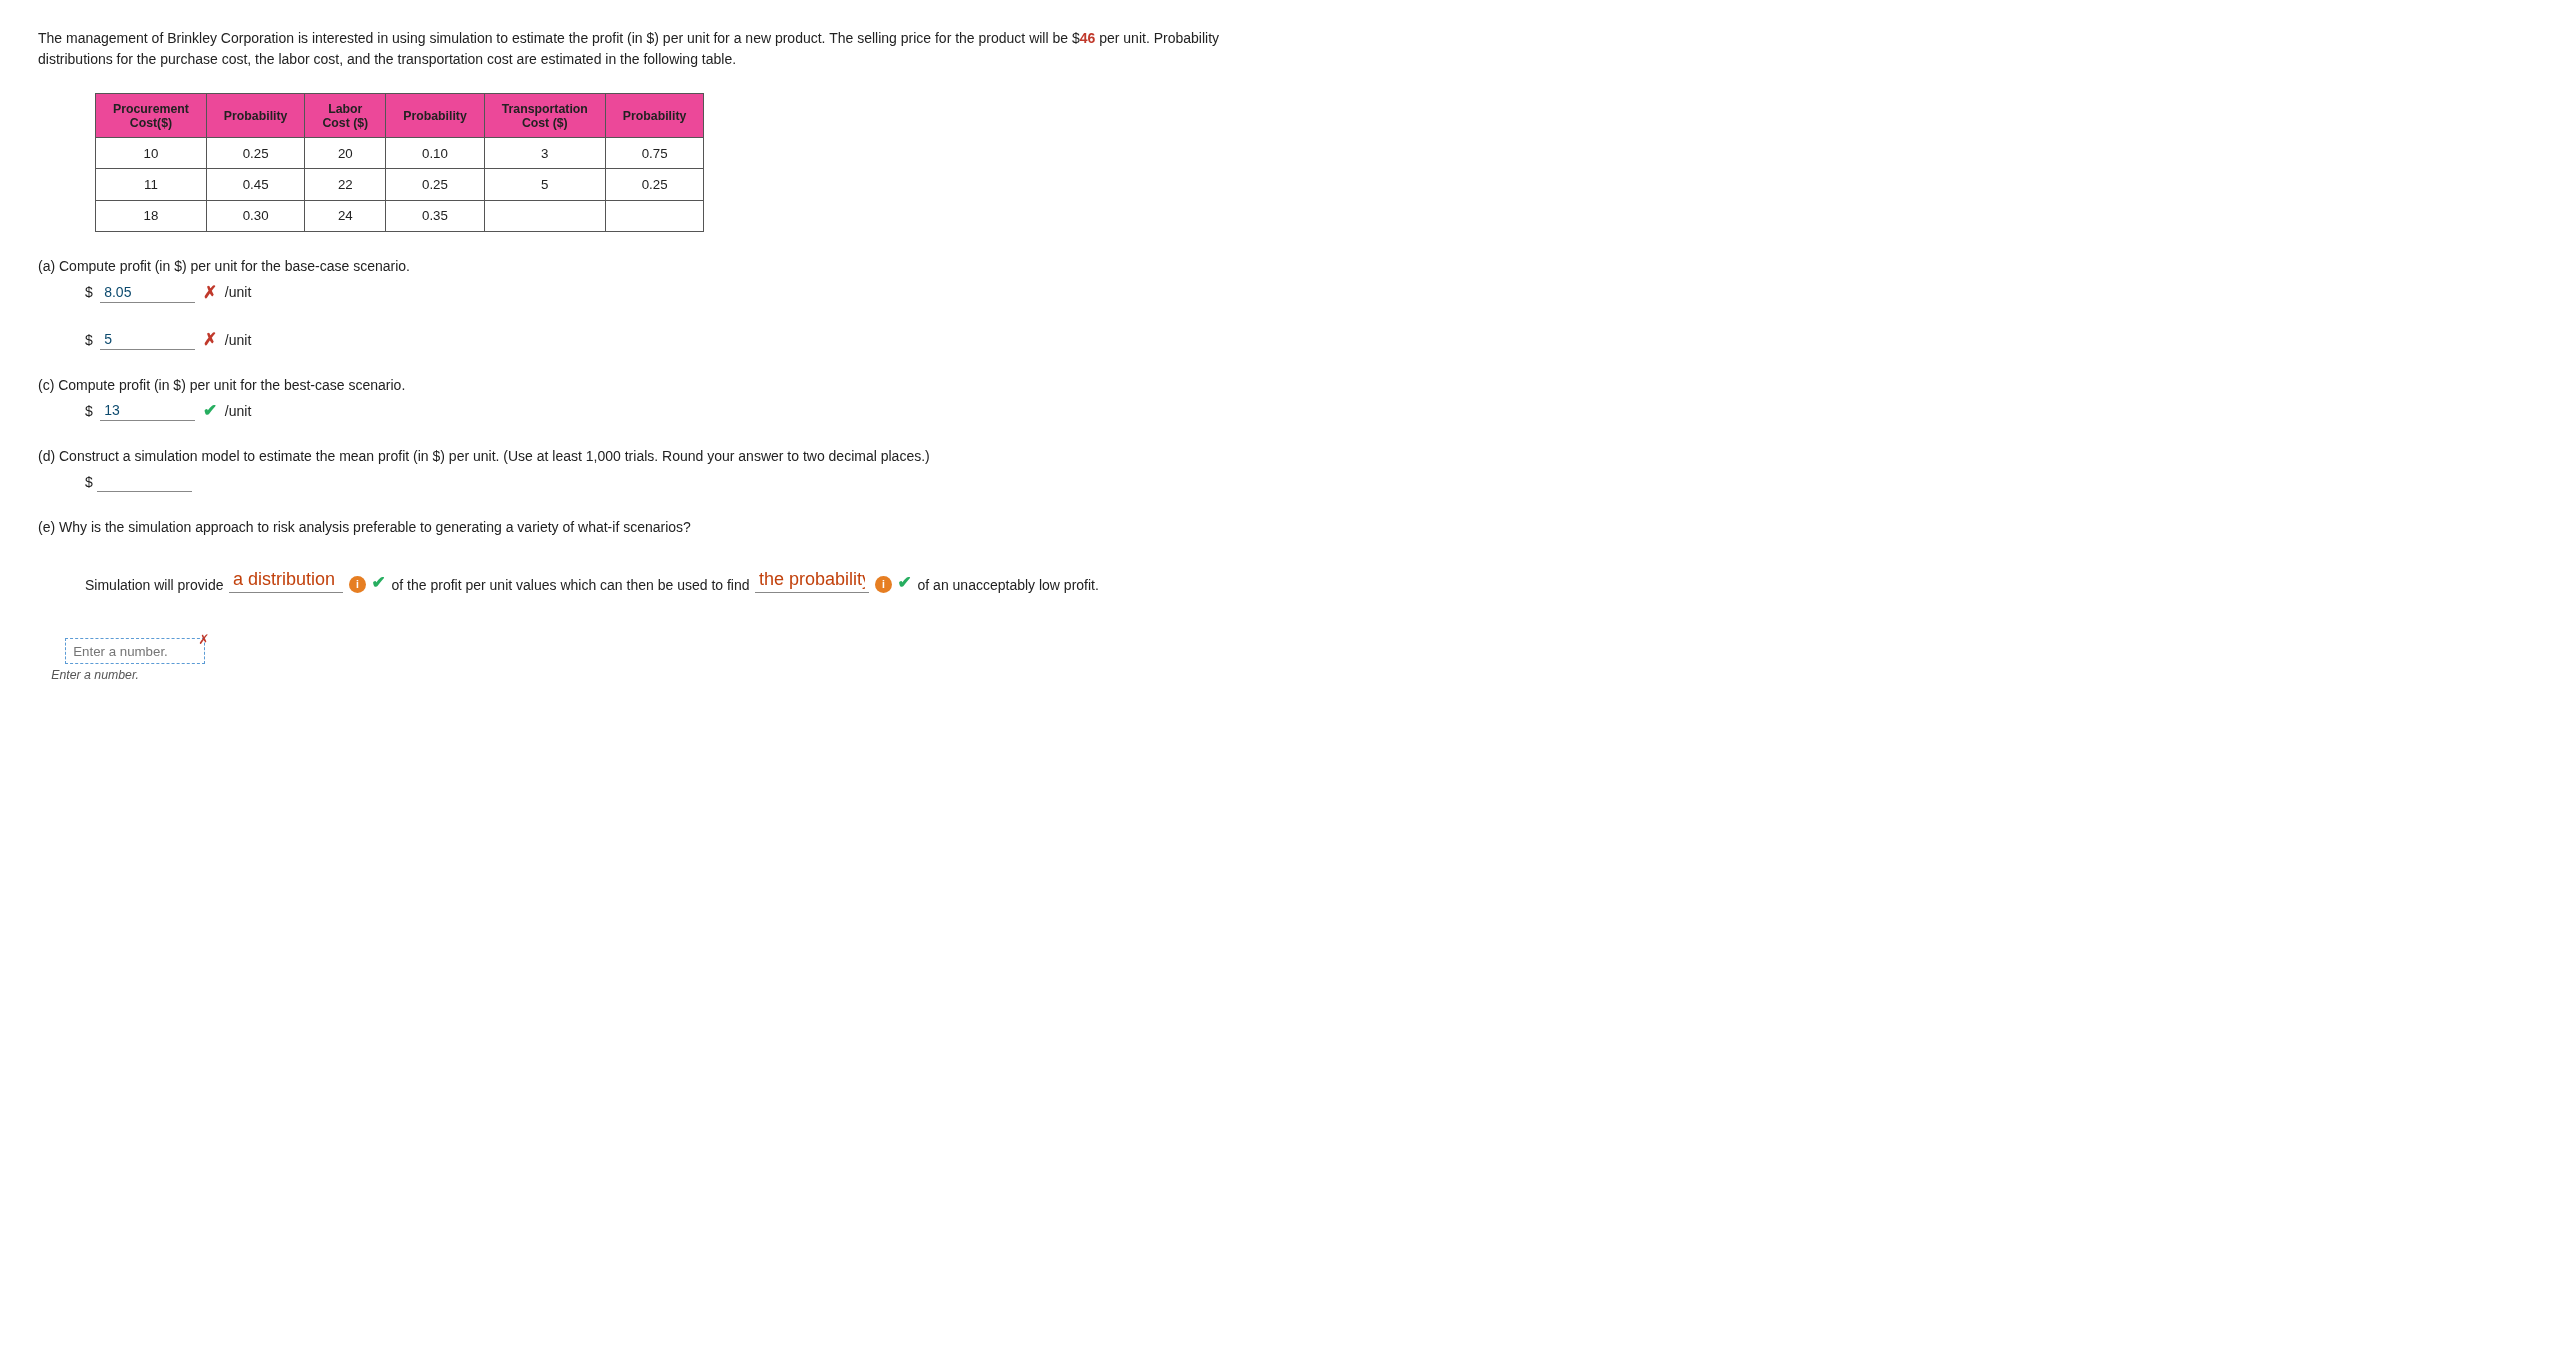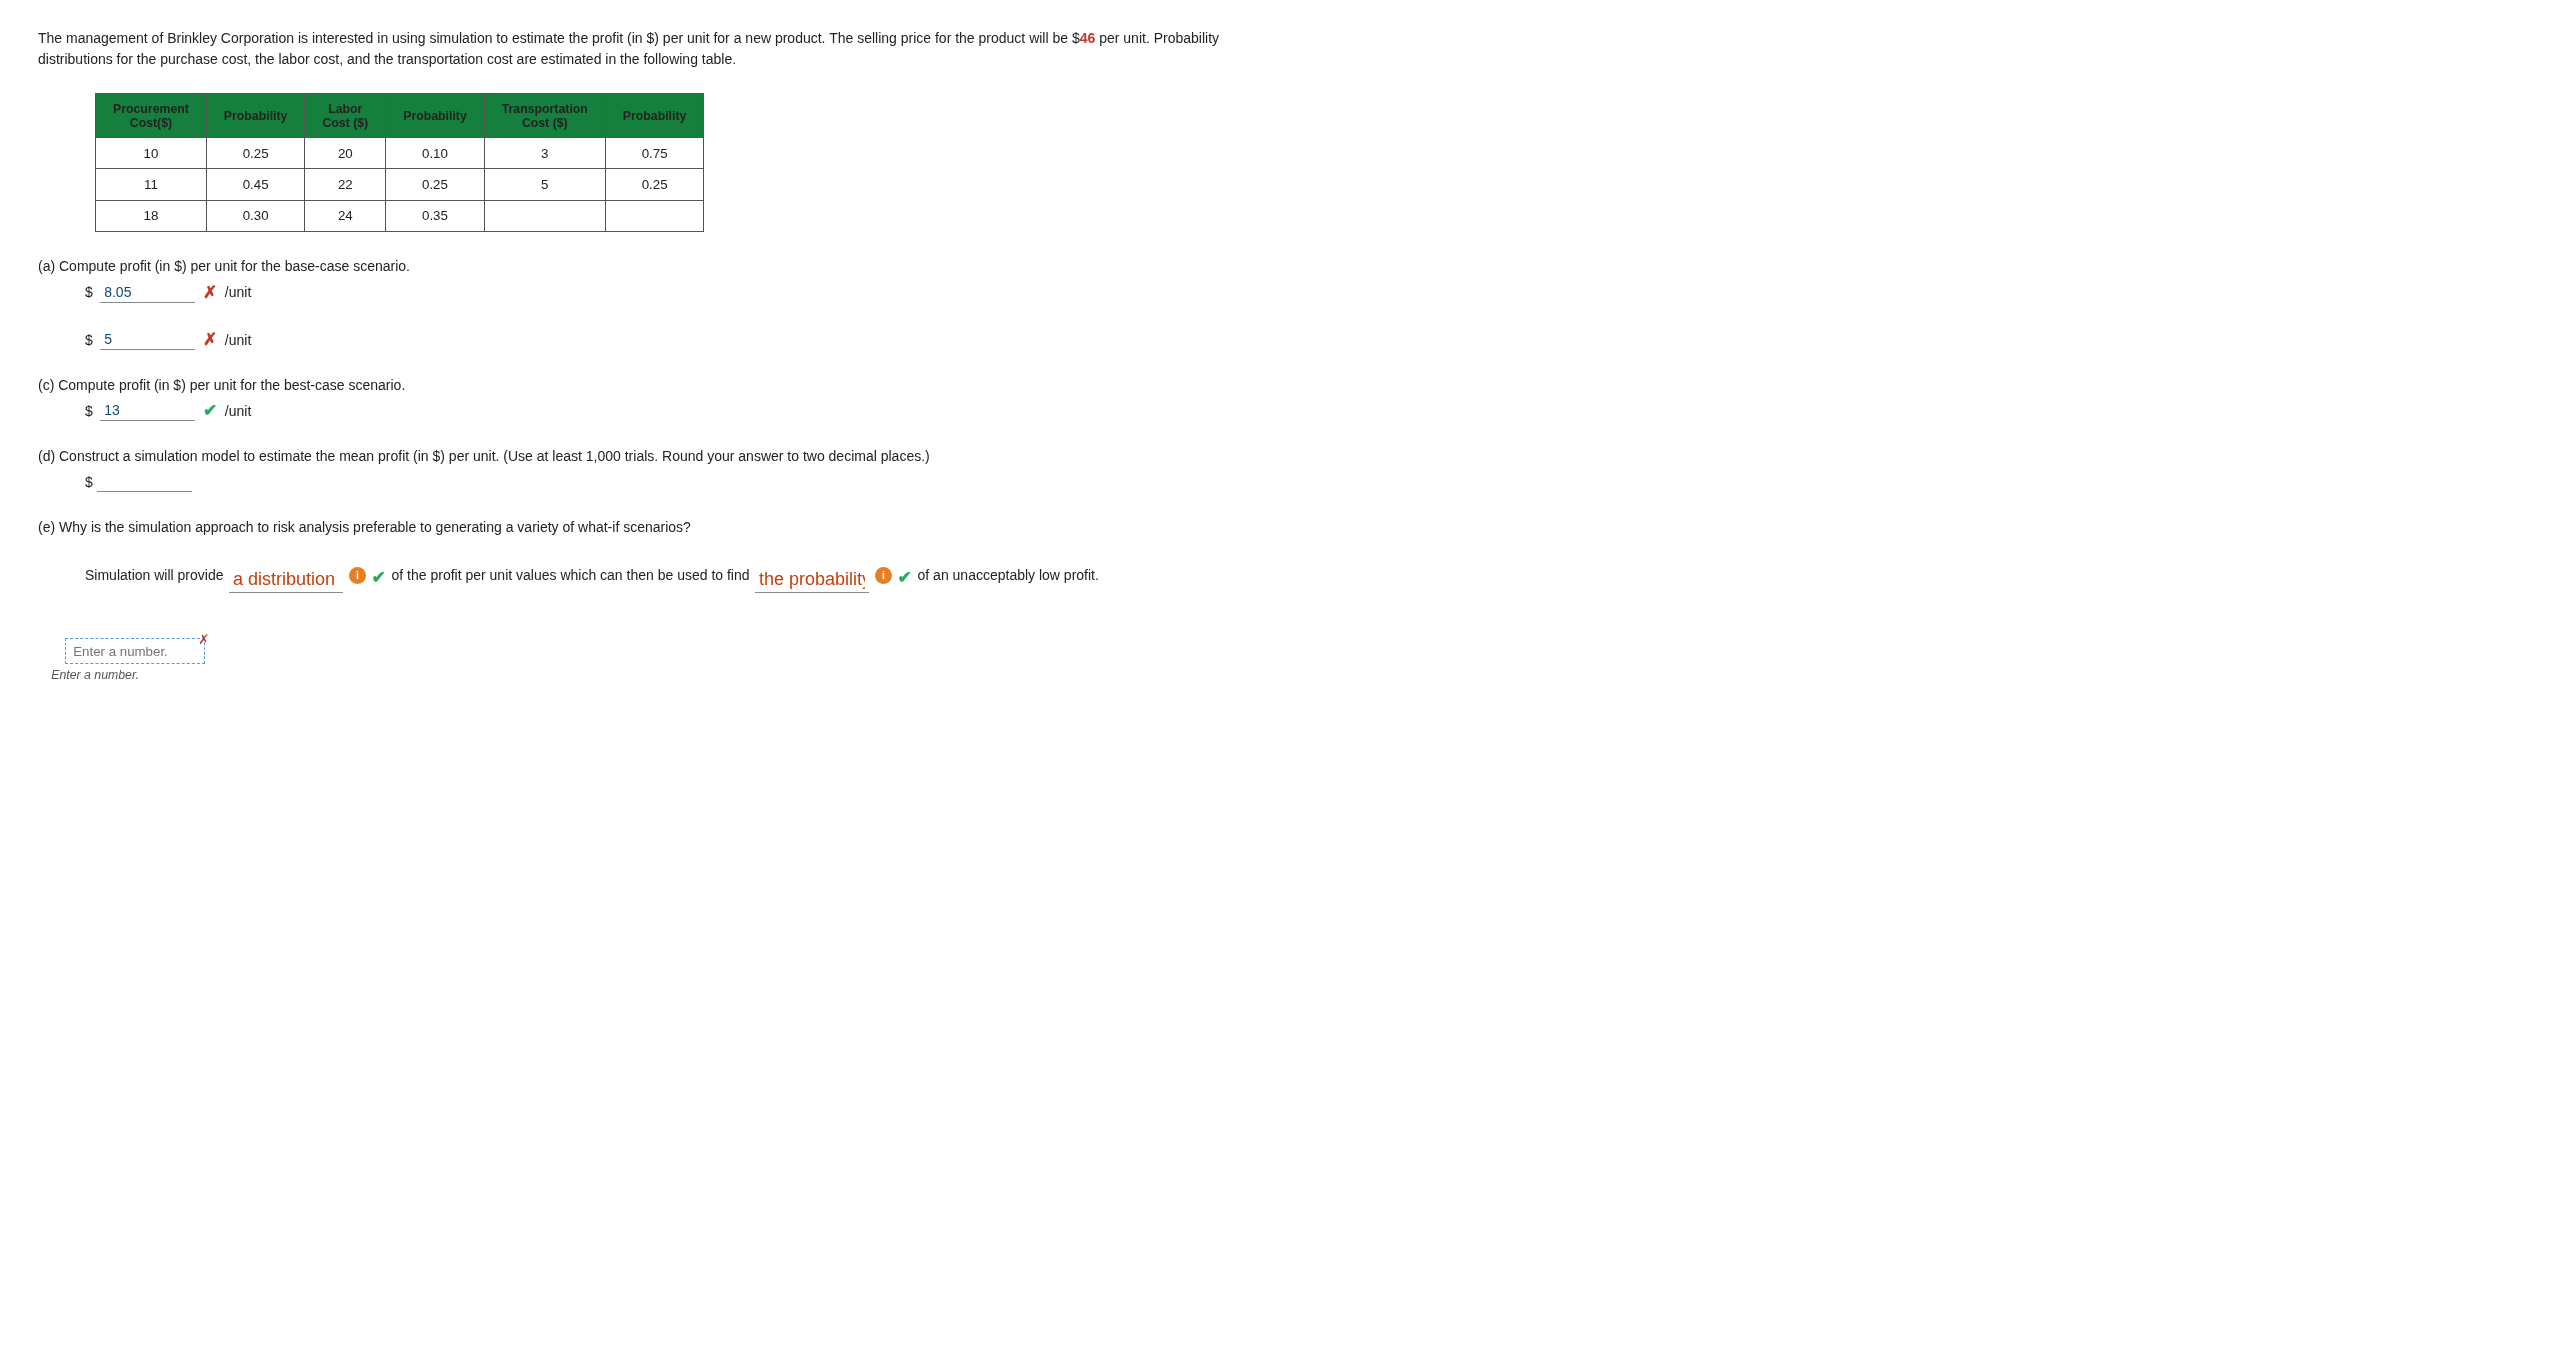--- a/index.html
+++ b/index.html
@@ -33,7 +33,7 @@
       text-align: center;
     }
     .prob-table th {
-      background: #15803d;
+      background: #ec4899;
       font-weight: bold;
       font-size: 12.3px;
     }

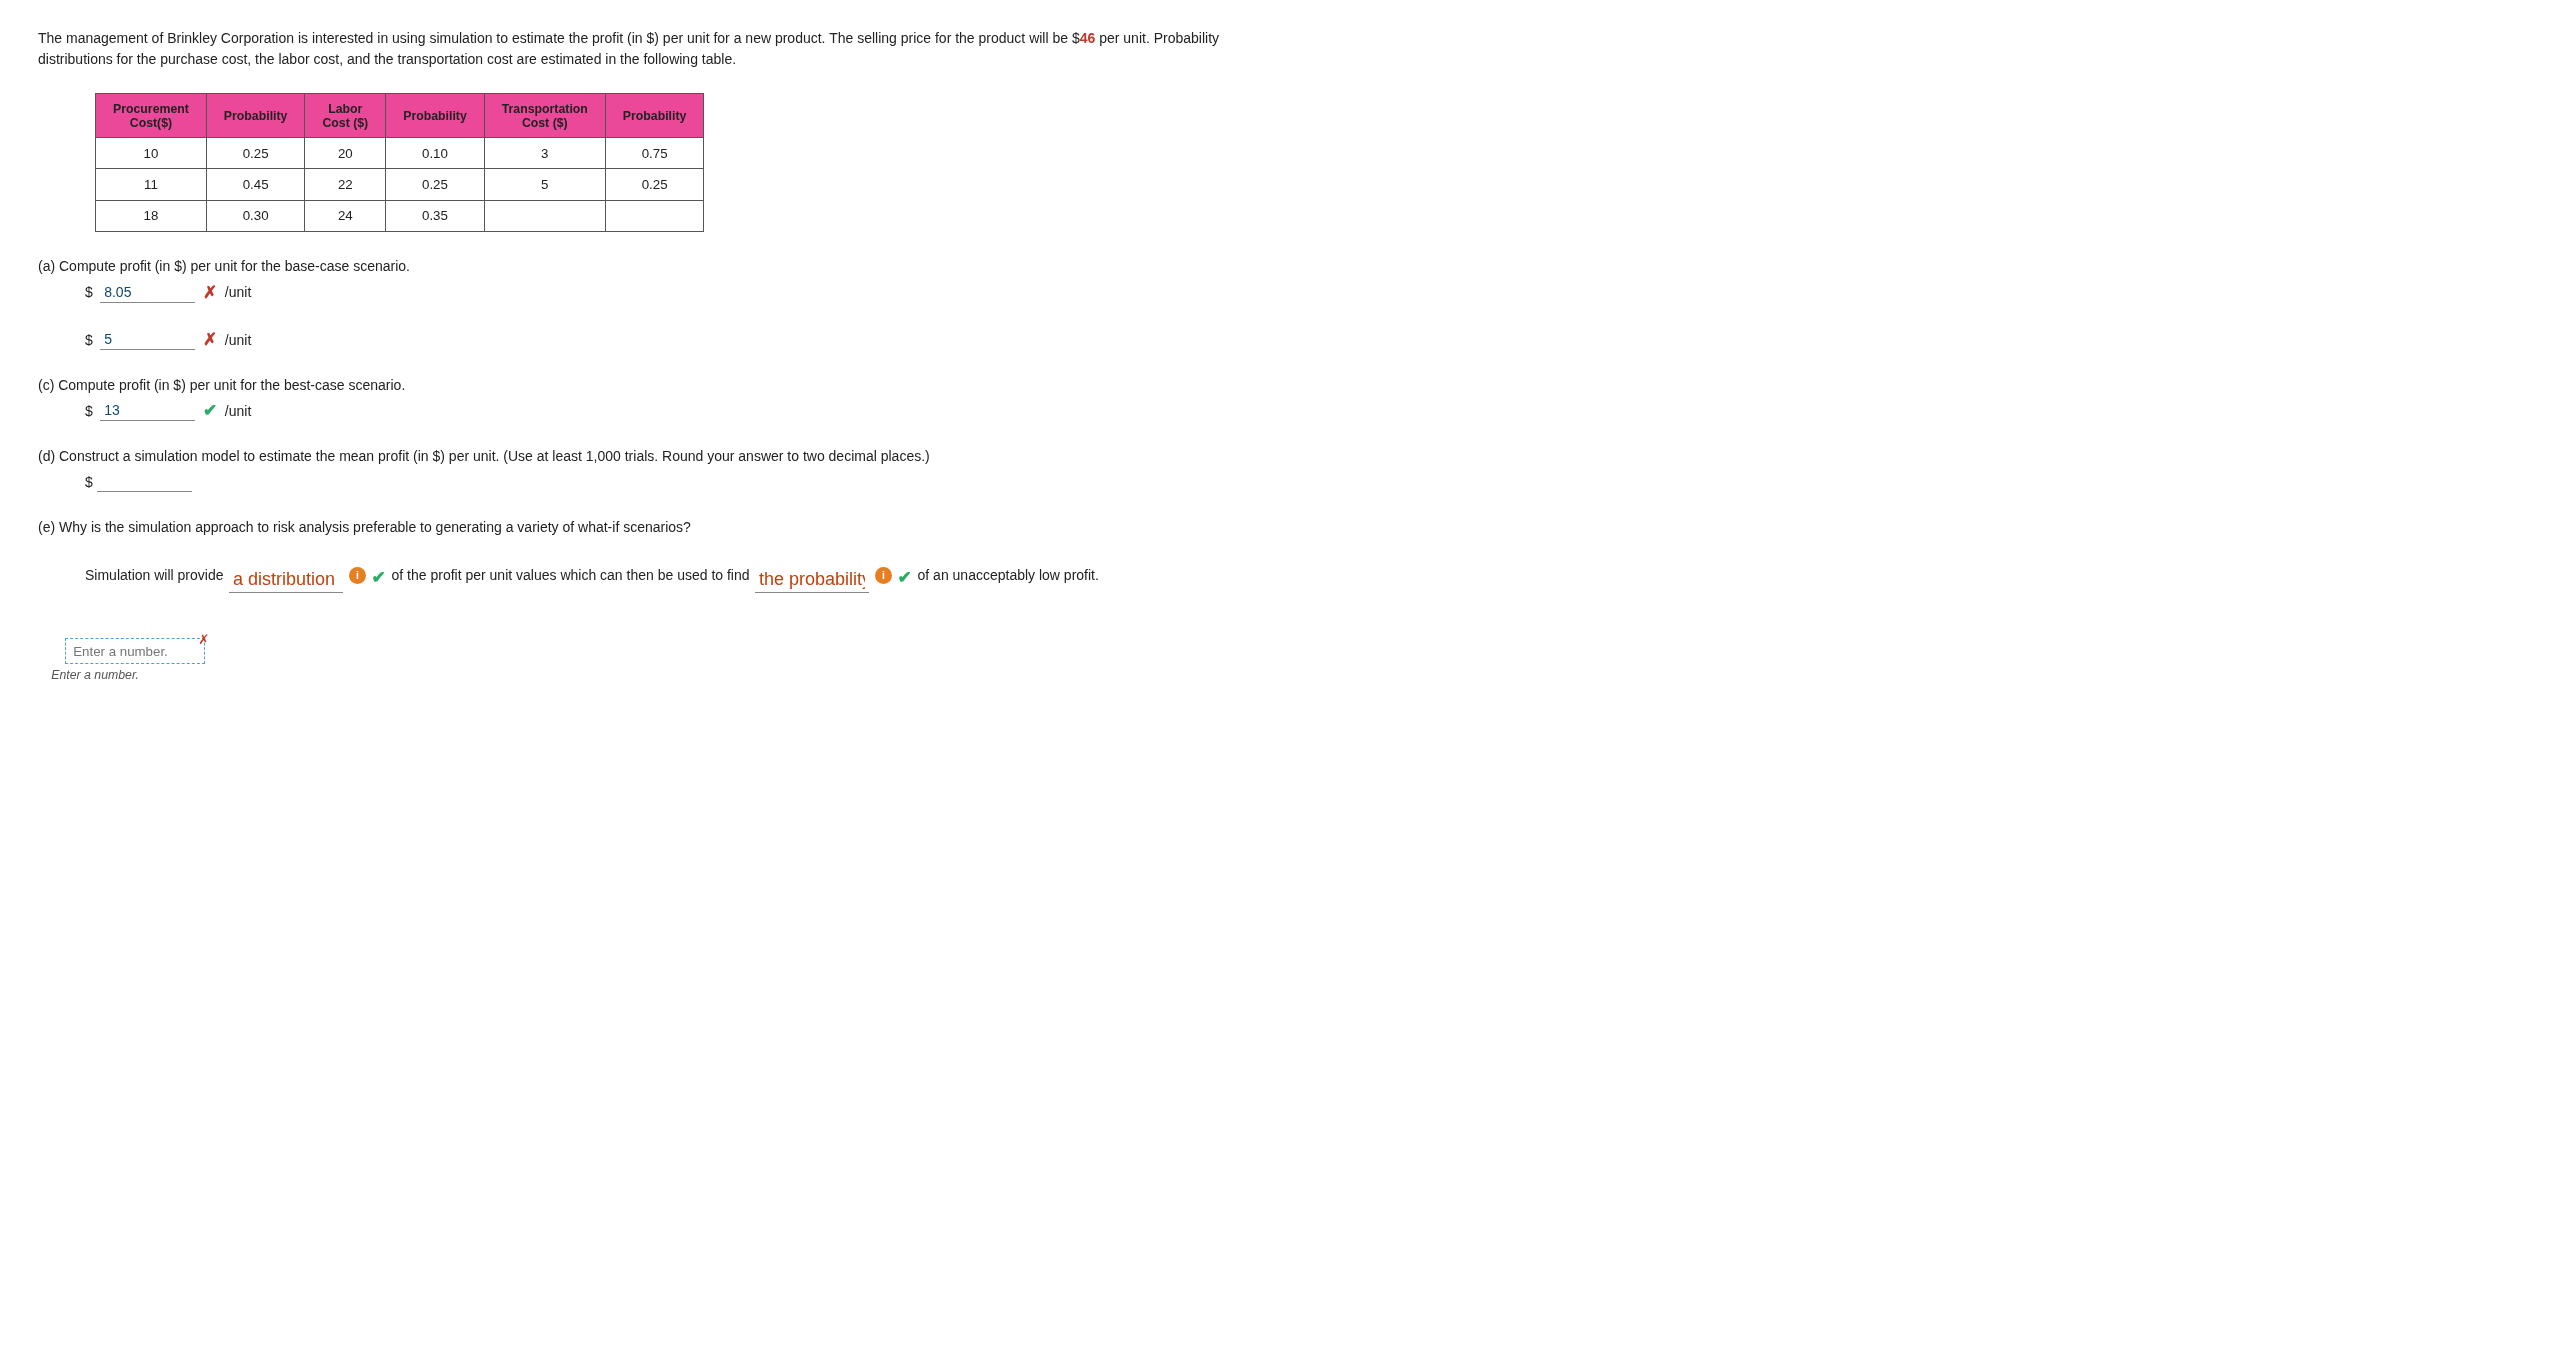--- a/index.html
+++ b/index.html
@@ -84,7 +84,7 @@
     
     .part-e-row {
       display: flex;
-      align-items: flex-start;
+      align-items: flex-end;
       flex-wrap: wrap;
       gap: 5.7px;
       margin-left: 47px;

